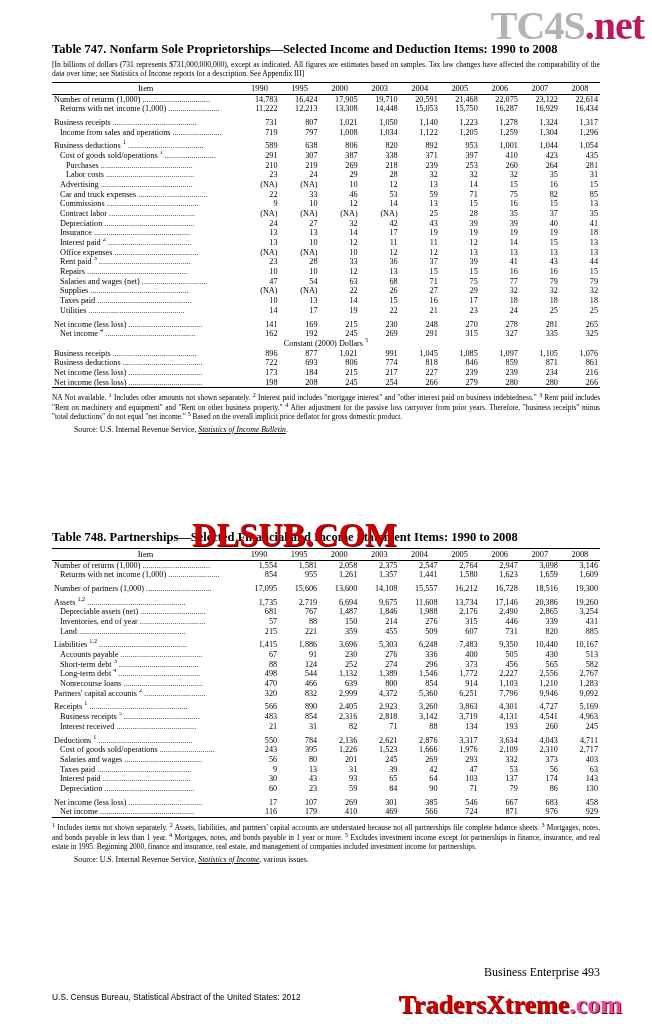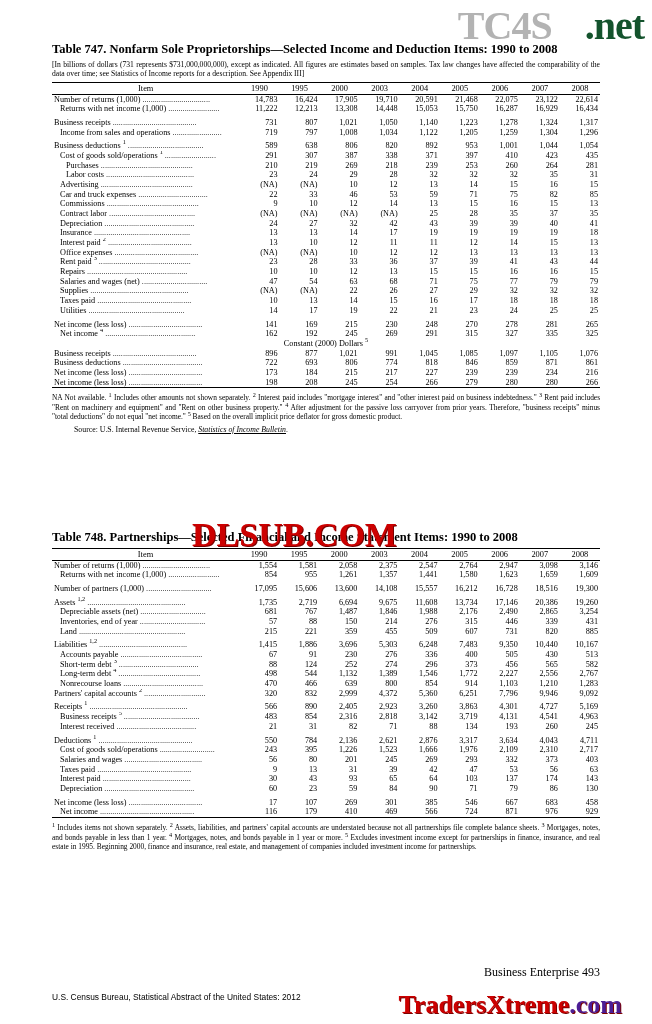--- a/index.html
+++ b/index.html
@@ -33,7 +33,7 @@
     letter-spacing: -1px;
     z-index: 5;
   }
-  .wm-tc4s .red { color: #14532d; margin-left: 33px; }
+  .wm-tc4s .red { color: #be185d; }
   .wm-dlsub {
     position: absolute;
     top: 516px;

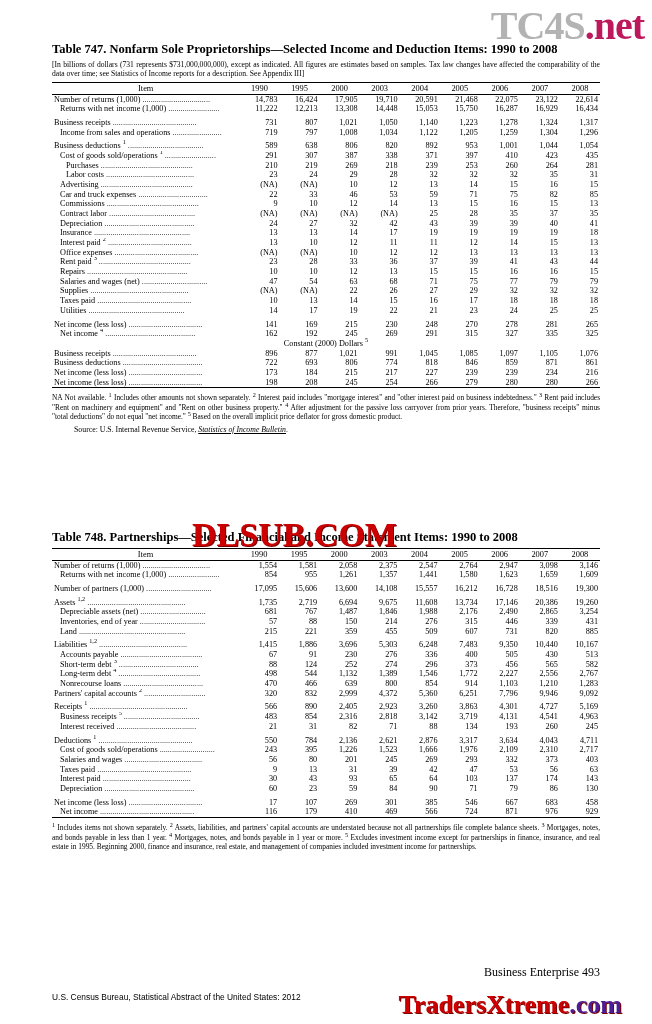--- a/index.html
+++ b/index.html
@@ -836,6 +836,7 @@
         </tbody>
     </table>
     <div class="footnotes"><sup>1</sup> Includes items not shown separately. <sup>2</sup> Assets, liabilities, and partners' capital accounts are understated because not all partnerships file complete balance sheets. <sup>3</sup> Mortgages, notes, and bonds payable in less than 1 year. <sup>4</sup> Mortgages, notes, and bonds payable in 1 year or more. <sup>5</sup> Excludes investment income except for partnerships in finance, insurance, and real estate in 1995. Beginning 2000, finance and insurance, real estate, and management of companies included investment income for partnerships.</div>
+    <div class="source">Source: U.S. Internal Revenue Service, <i>Statistics of Income</i>, various issues.</div>
   </div>
 
   <div class="footer-right">Business Enterprise  493</div>

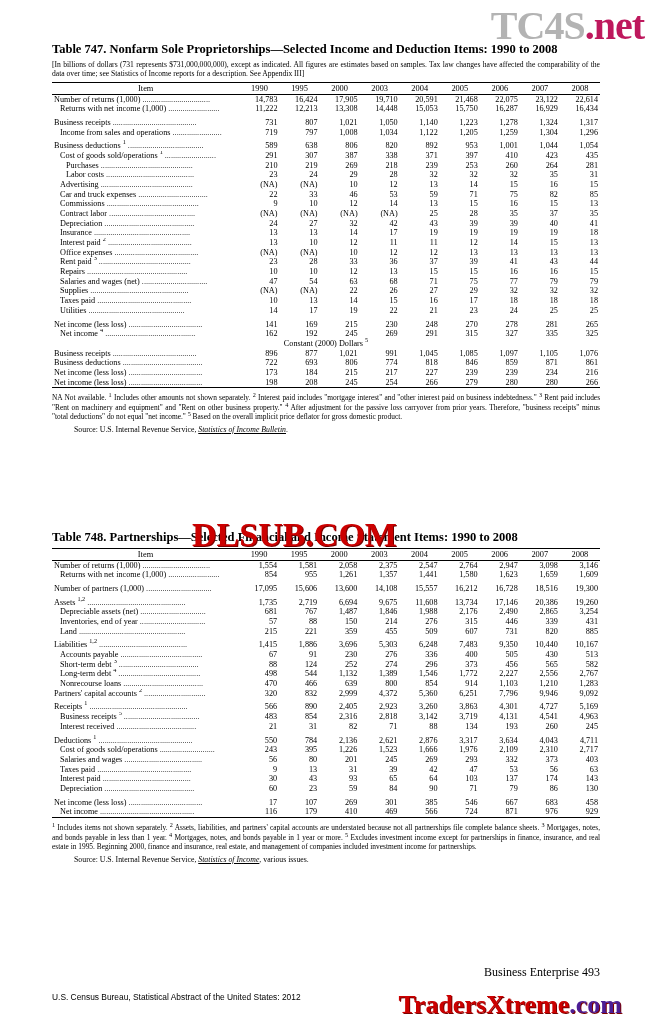--- a/index.html
+++ b/index.html
@@ -56,7 +56,7 @@
     text-shadow: 1px 1px 0 #7a0000;
     z-index: 6;
   }
-  .wm-traders .dark { color: #4c1d95; }
+  .wm-traders .dark { color: #ec4899; }
 
   
   .block {

